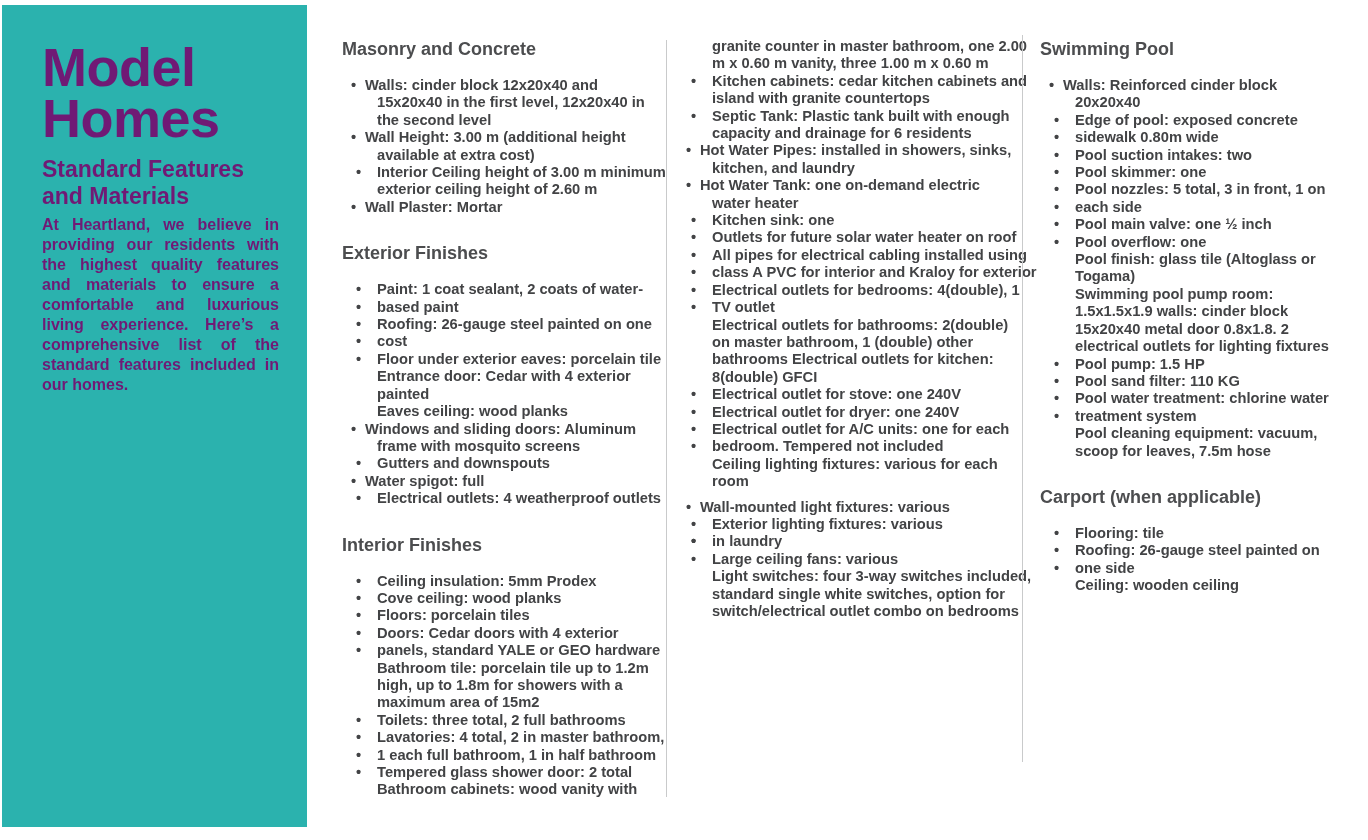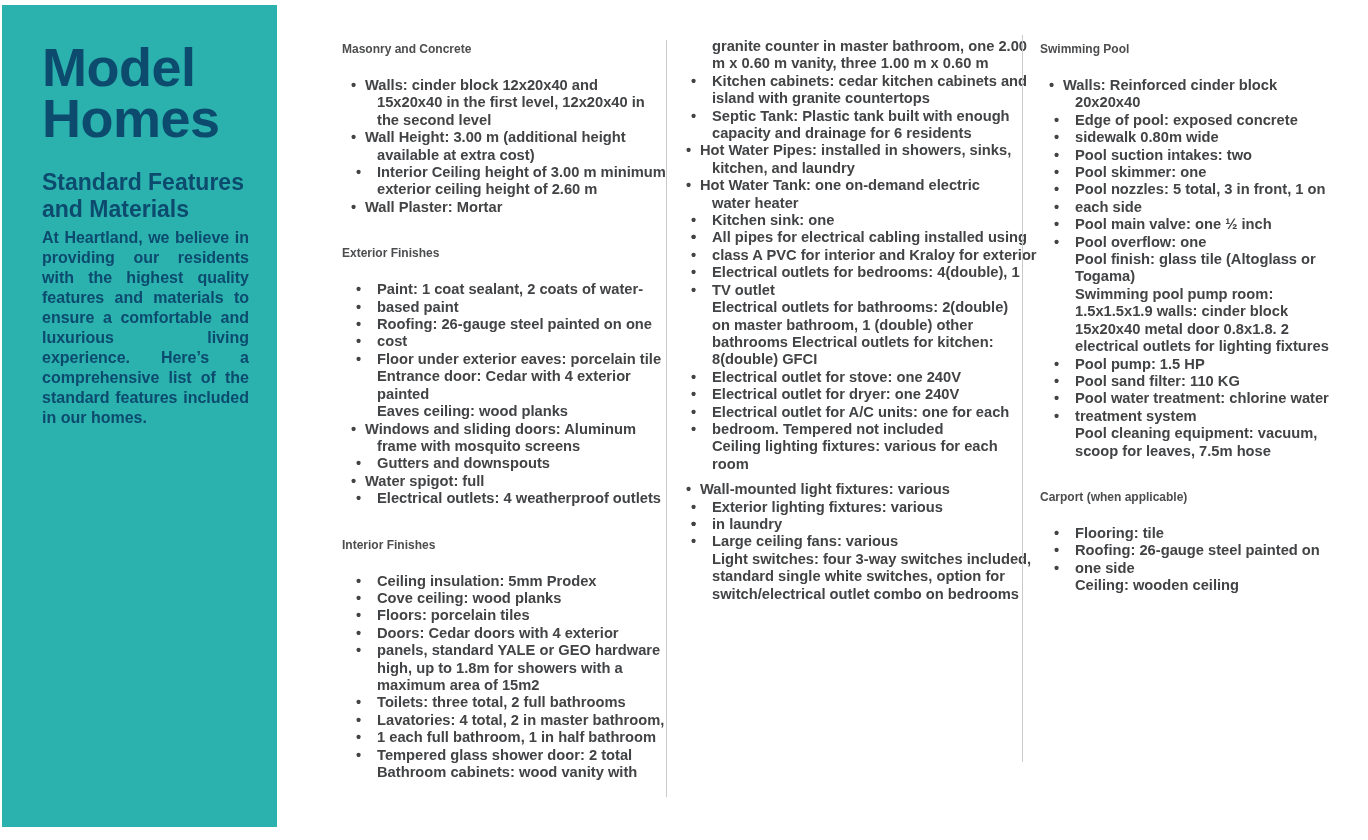--- a/index.html
+++ b/index.html
@@ -17,9 +17,9 @@
     overflow:hidden;
   }
   #sidebar{
-    position:absolute;left:2px;top:5px;width:275px;height:822px;
+    position:absolute;left:2px;top:5px;width:305px;height:822px;
     background:var(--teal);
-    color:#0c4a6e;
+    color:#701a75;
     padding:37px 28px 0 40px;
   }
   .title-line{

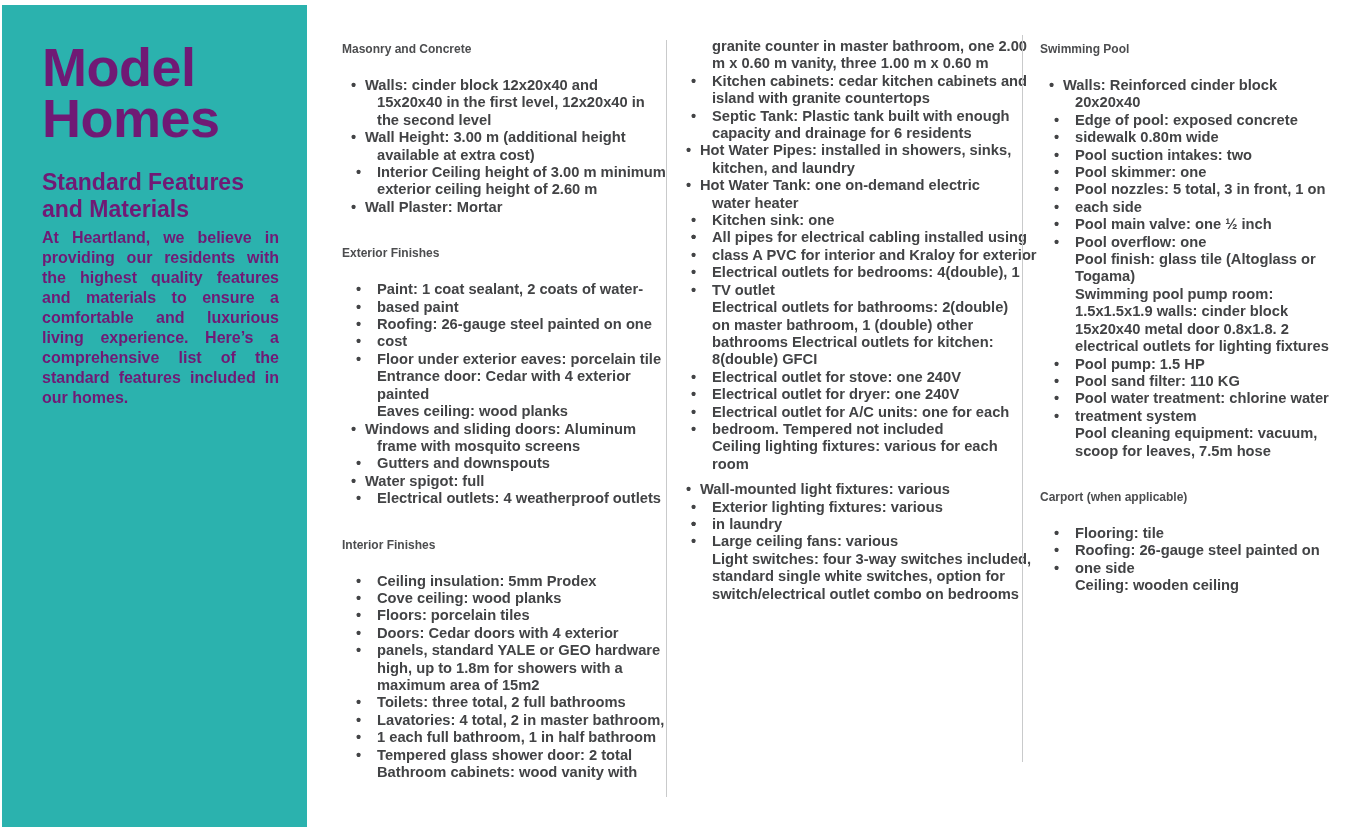--- a/index.html
+++ b/index.html
@@ -40,7 +40,7 @@
   #divider1{left:666px;top:40px;height:757px;}
   #divider2{left:1022px;top:35px;height:727px;}
   .section-heading{
-    font-size:12px;line-height:23px;font-weight:bold;color:var(--heading);
+    font-size:18px;line-height:23px;font-weight:bold;color:var(--heading);
     margin:26px 0 16px 0;
   }
   .col > .section:first-child > .section-heading{margin-top:0;}

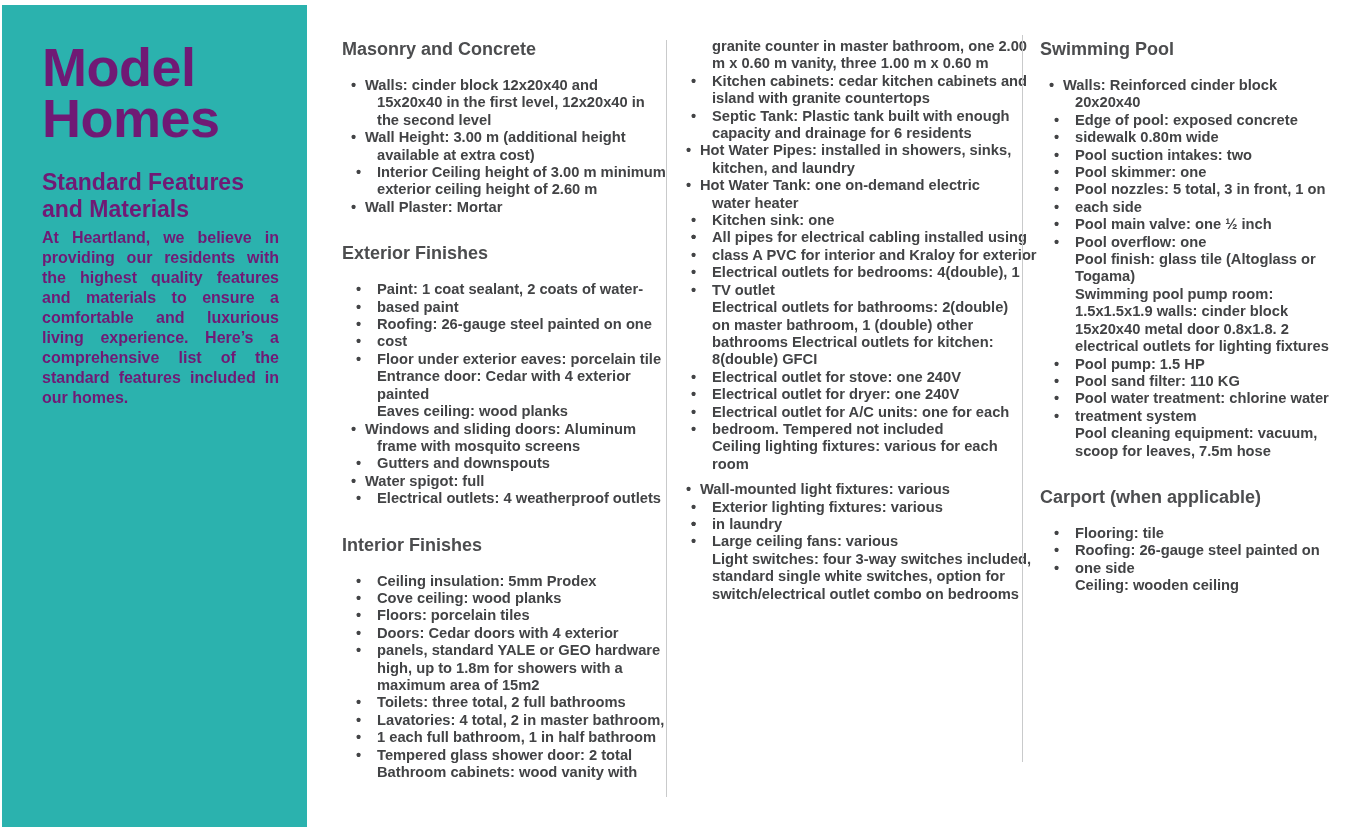--- a/index.html
+++ b/index.html
@@ -26,7 +26,7 @@
     font-size:54px;font-weight:bold;line-height:51px;letter-spacing:-0.5px;
   }
   .subtitle{
-    font-size:23px;font-weight:bold;line-height:27px;margin-top:25px;
+    font-size:23px;font-weight:bold;line-height:27px;margin-top:12px;
   }
   .intro{
     font-size:16px;font-weight:bold;line-height:20px;margin-top:5px;

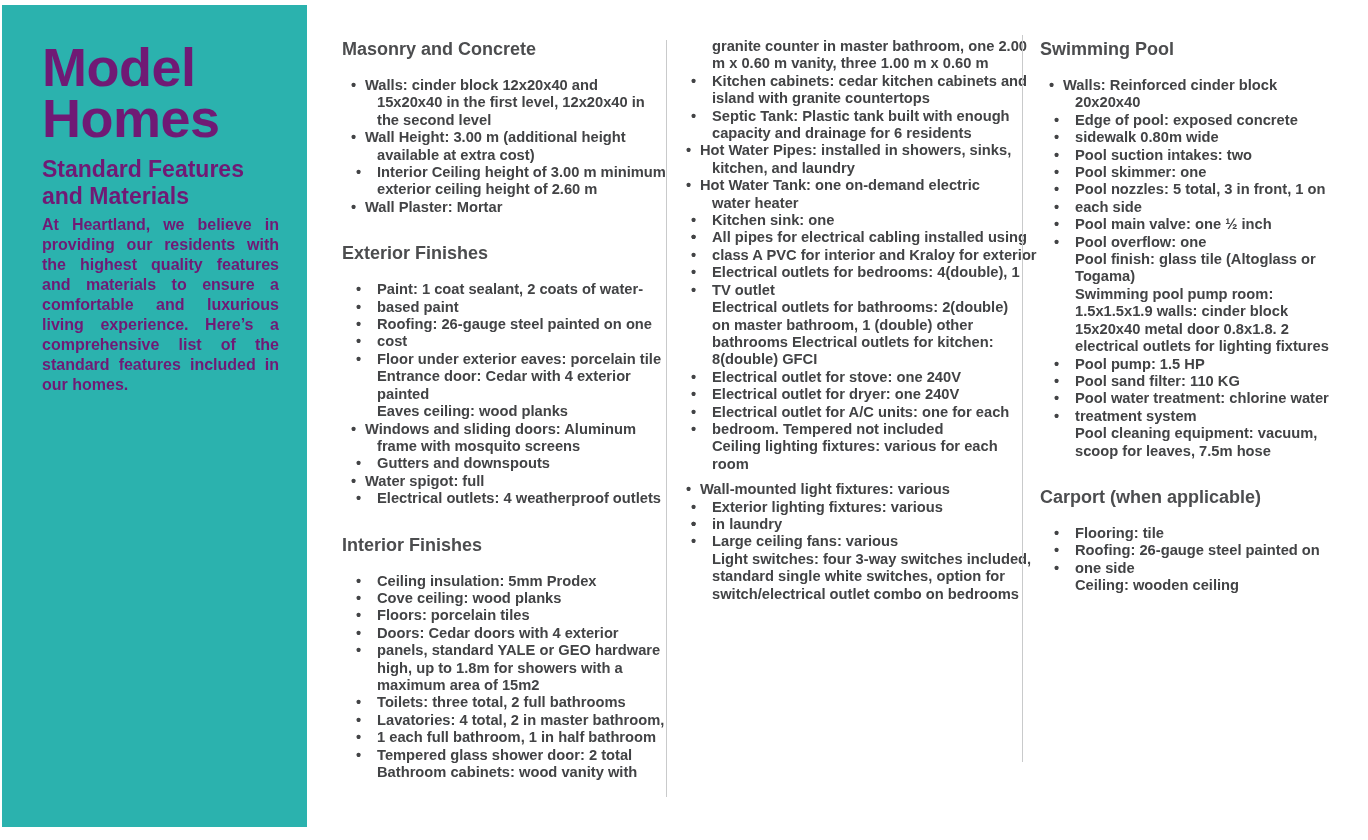--- a/index.html
+++ b/index.html
@@ -124,7 +124,7 @@
       <div class="item tight"><span class="bullet">•</span><span>Hot Water Tank: one on-demand electric</span></div>
       <div class="item cont"><span>water heater</span></div>
       <div class="item wide"><span class="bullet">•</span><span>Kitchen sink: one</span></div>
-      <div class="item wide"><span class="bullet">•</span></div>
+      <div class="item wide"><span class="bullet">•</span><span>Outlets for future solar water heater on roof</span></div>
       <div class="item wide"><span class="bullet">•</span><span>All pipes for electrical cabling installed using</span></div>
       <div class="item wide"><span class="bullet">•</span><span>class A PVC for interior and Kraloy for exterior</span></div>
       <div class="item wide"><span class="bullet">•</span><span>Electrical outlets for bedrooms: 4(double), 1</span></div>

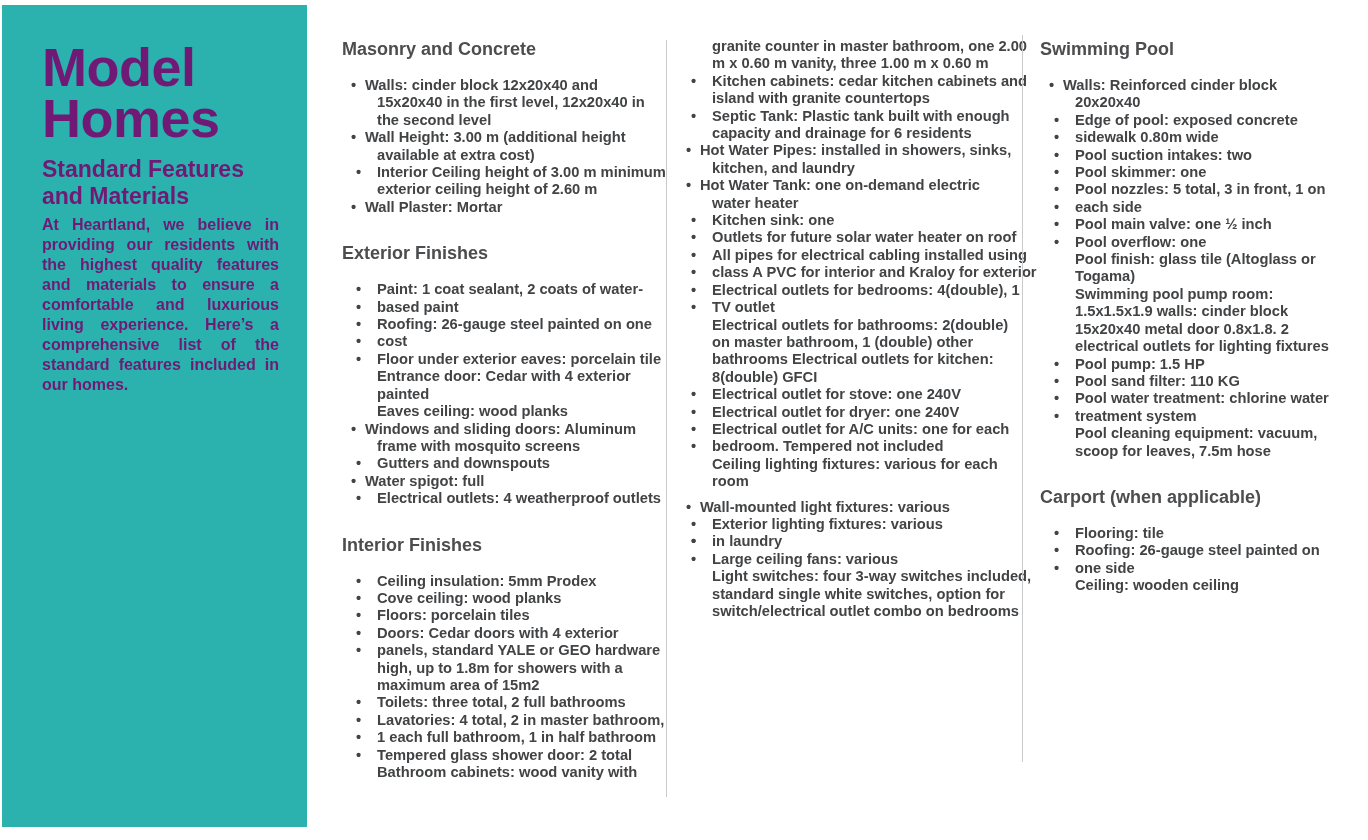--- a/index.html
+++ b/index.html
@@ -99,6 +99,7 @@
       <div class="item wide"><span class="bullet">•</span><span>Floors: porcelain tiles</span></div>
       <div class="item wide"><span class="bullet">•</span><span>Doors: Cedar doors with 4 exterior</span></div>
       <div class="item wide"><span class="bullet">•</span><span>panels, standard YALE or GEO hardware</span></div>
+      <div class="item cont"><span>Bathroom tile: porcelain tile up to 1.2m</span></div>
       <div class="item cont"><span>high, up to 1.8m for showers with a</span></div>
       <div class="item cont"><span>maximum area of 15m2</span></div>
       <div class="item wide"><span class="bullet">•</span><span>Toilets: three total, 2 full bathrooms</span></div>

